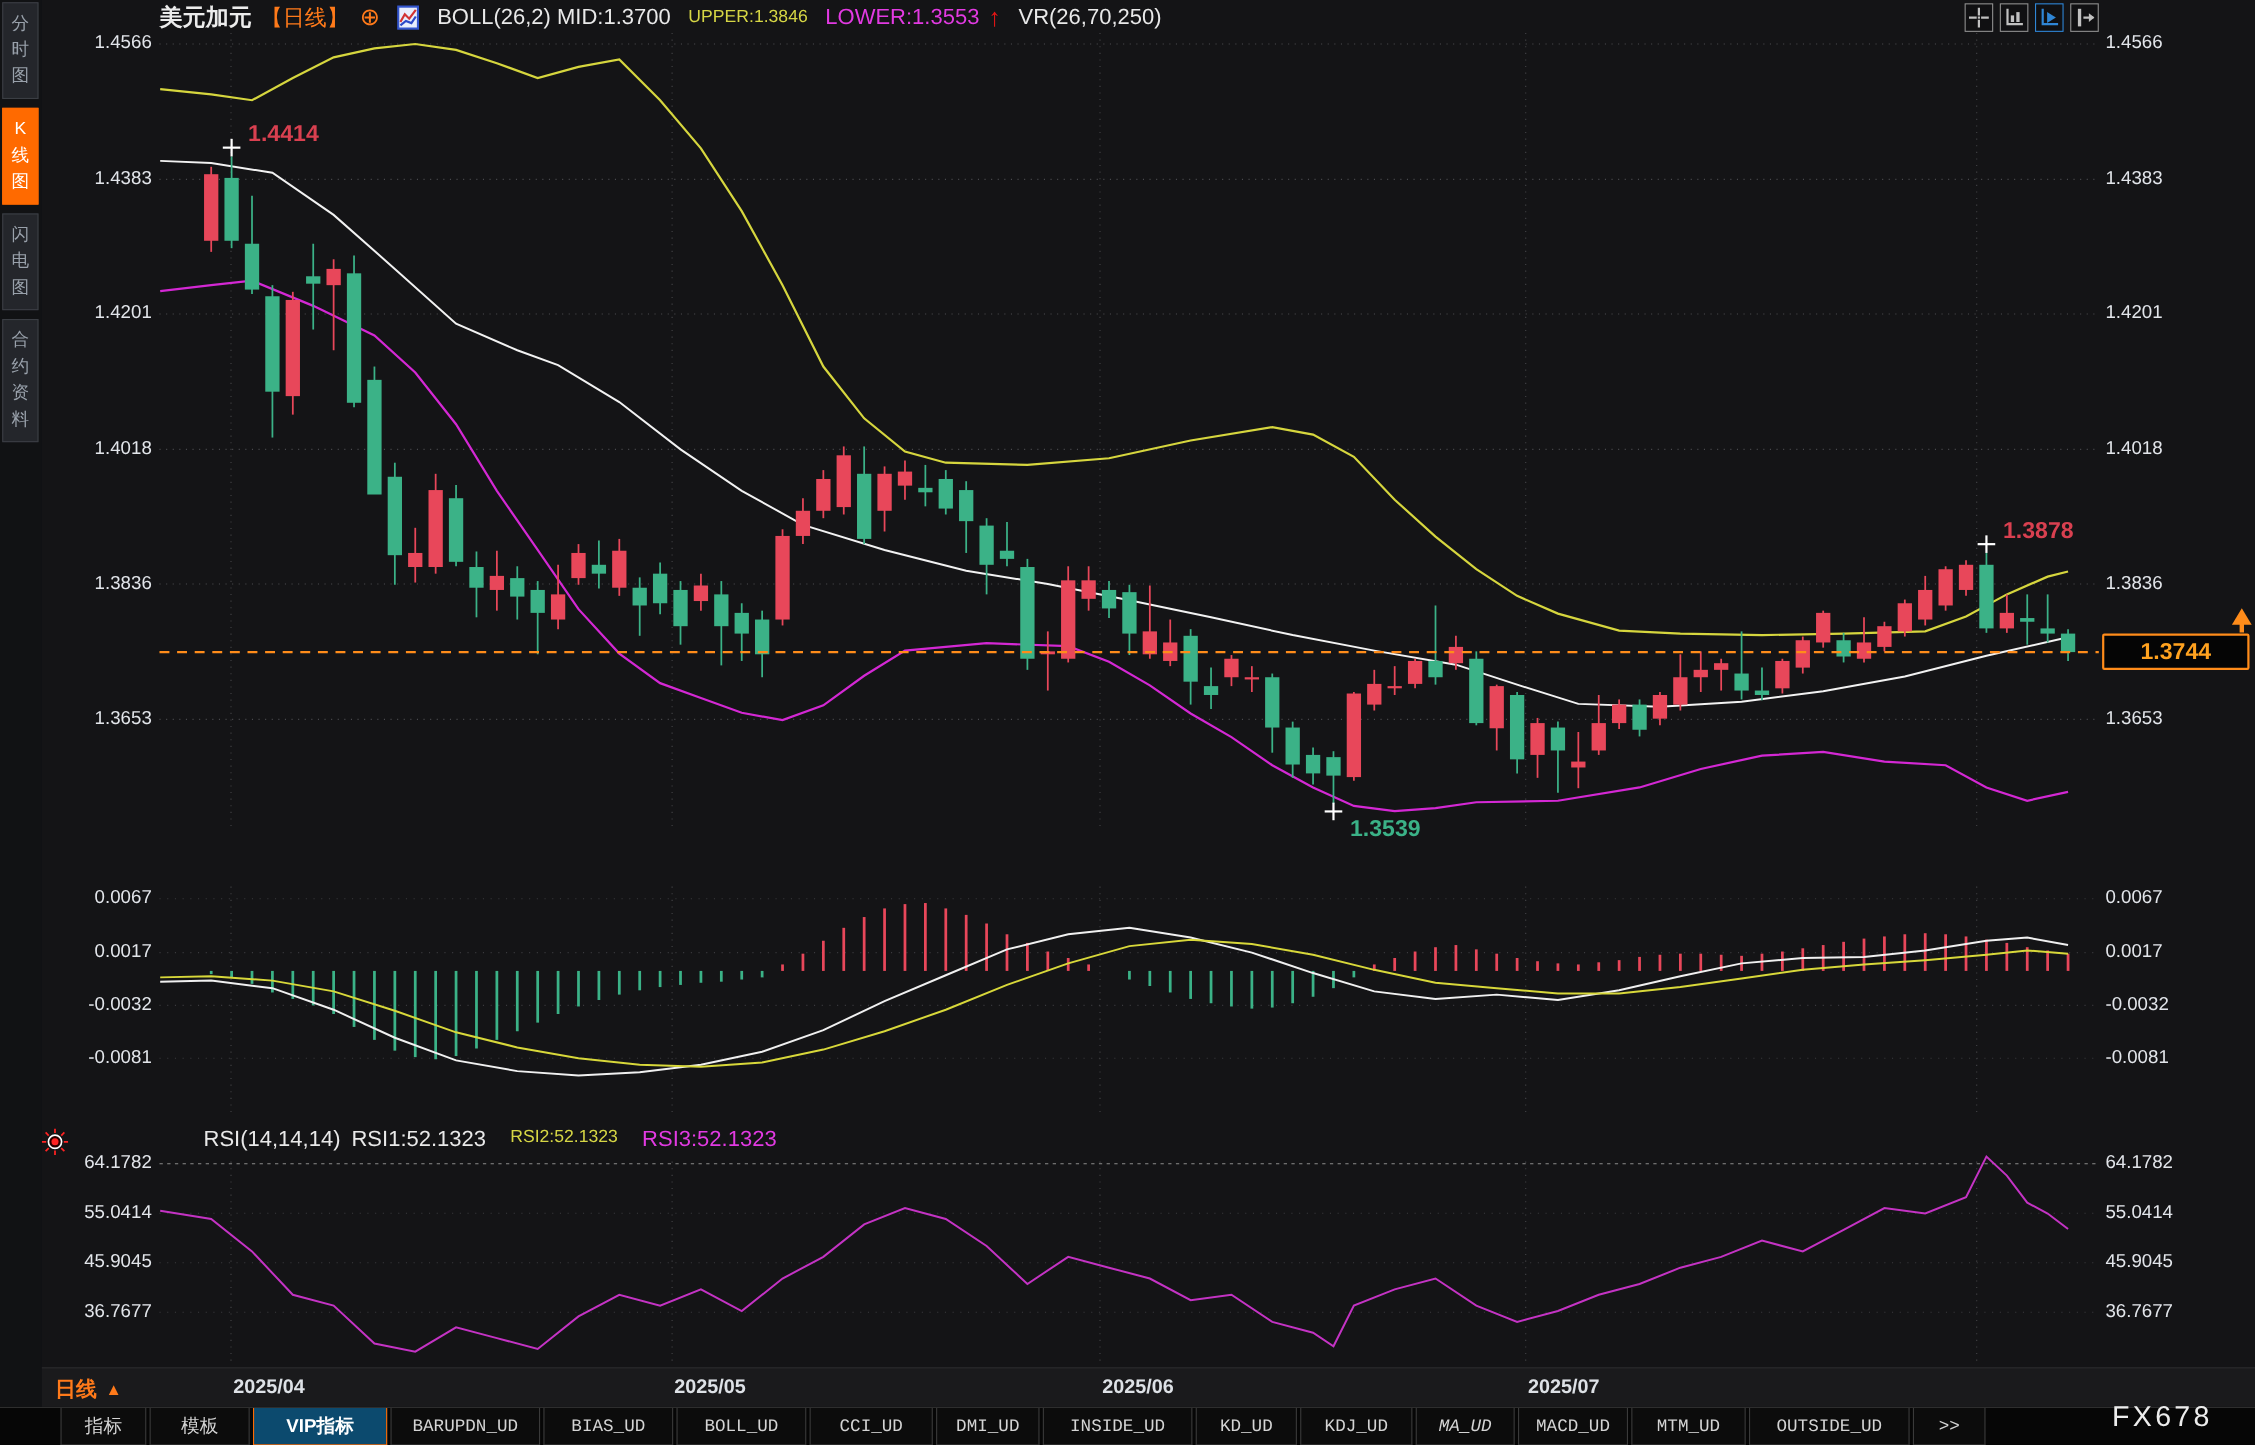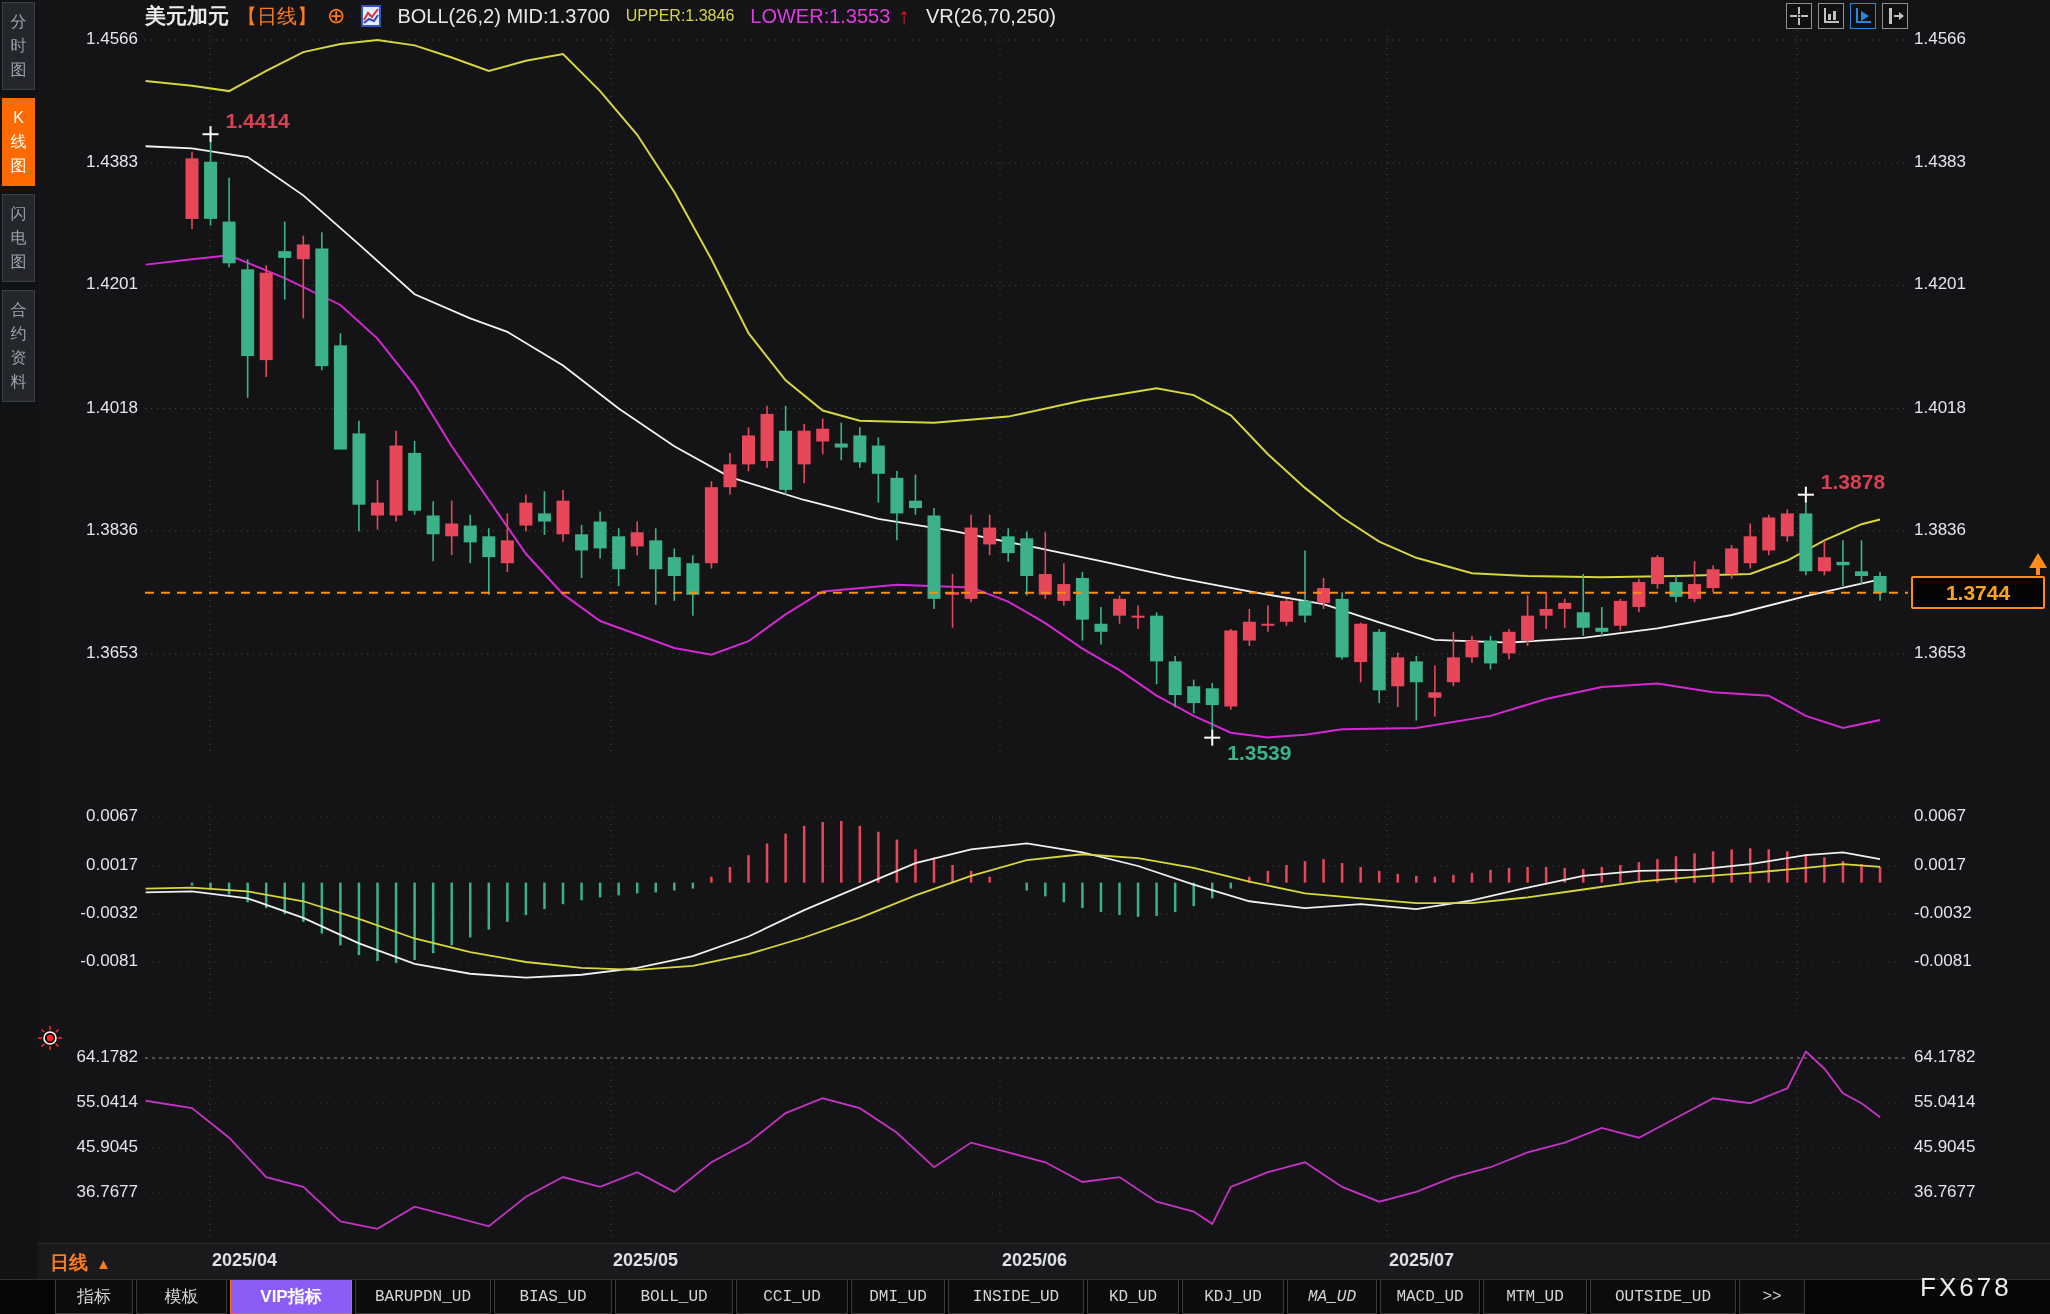--- a/index.html
+++ b/index.html
@@ -510,6 +510,12 @@
       <circle cx="12" cy="12" r="3.2" fill="#ff2222"></circle>
     </svg>
   </div>
+  <div id="rsi-header">
+    <span class="h-white">RSI(14,14,14)</span>
+    <span class="h-white" style="margin-left:-12px;">RSI1:52.1323</span>
+    <span class="h-yellow">RSI2:52.1323</span>
+    <span class="h-magenta">RSI3:52.1323</span>
+  </div>
 
   <div id="price-box">
     <span>1.3744</span>

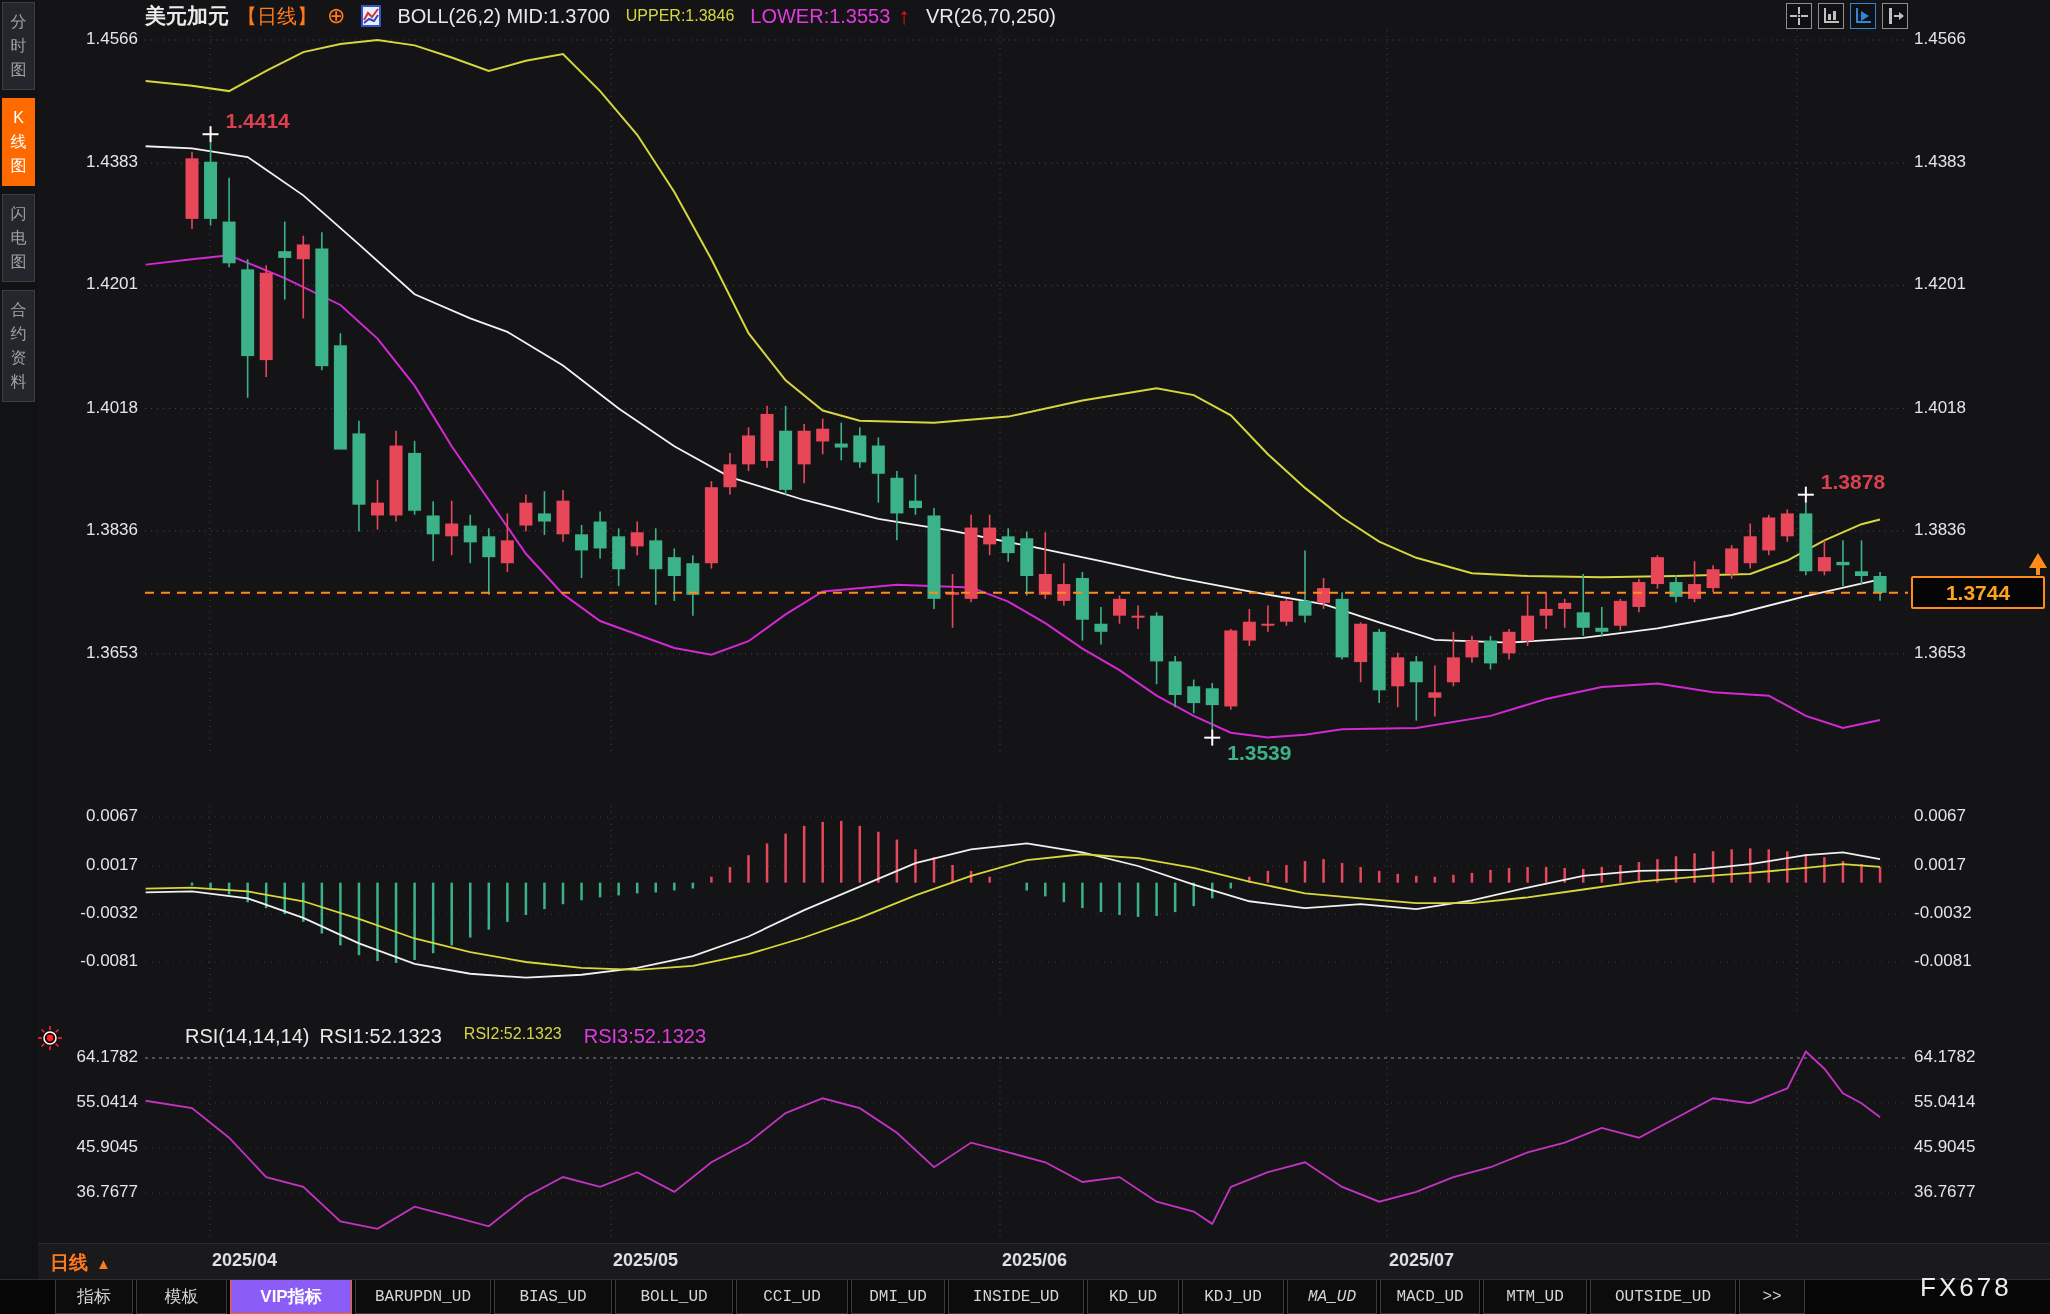--- a/index.html
+++ b/index.html
@@ -45,7 +45,7 @@
   .tab{display:flex;align-items:center;justify-content:center;font-size:17px;color:#d4d4d4;
        background:#0c0c0c;border:1px solid #3a3a3a;border-top:none;margin-right:3px;cursor:pointer;box-sizing:border-box;}
   .tab.mono{font-family:"Liberation Mono",monospace;font-size:16px;}
-  .tab.sel{background:#8b5cf6;border-color:#ff6a00;color:#ffffff;font-weight:bold;}
+  .tab.sel{background:#0c4a6e;border-color:#ff6a00;color:#ffffff;font-weight:bold;}
   #watermark{position:absolute;left:1920px;top:1272px;font-size:26px;color:#ececec;letter-spacing:3px;}
   svg text{font-family:"Liberation Sans",sans-serif;}
 </style>

